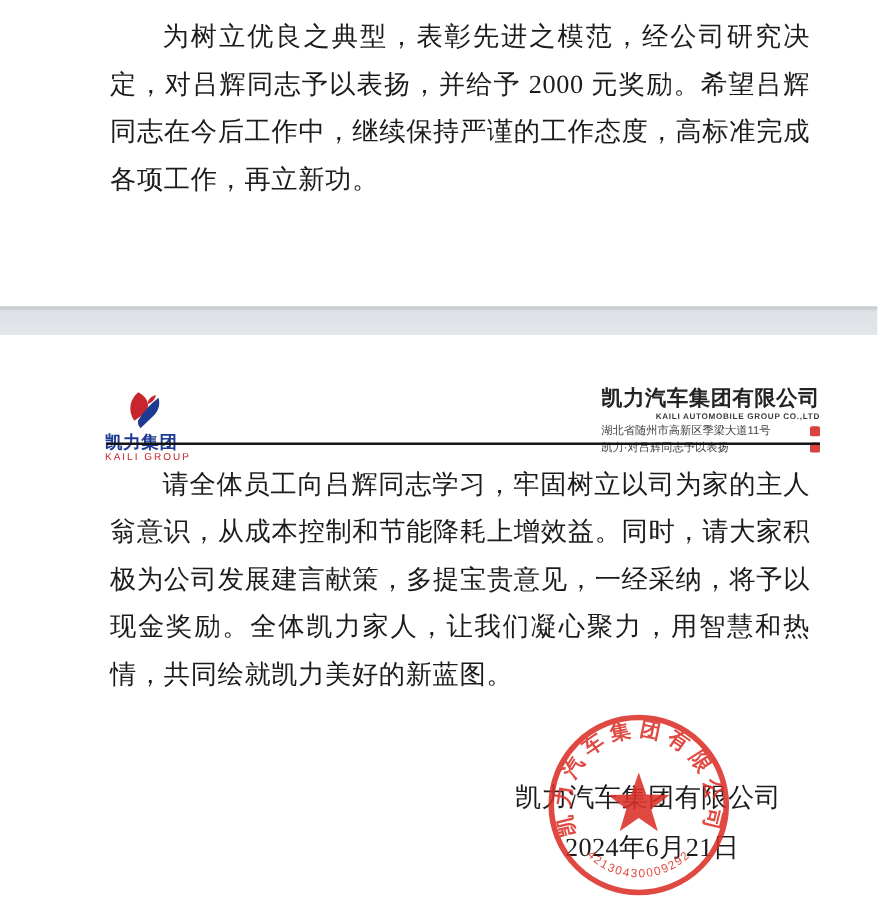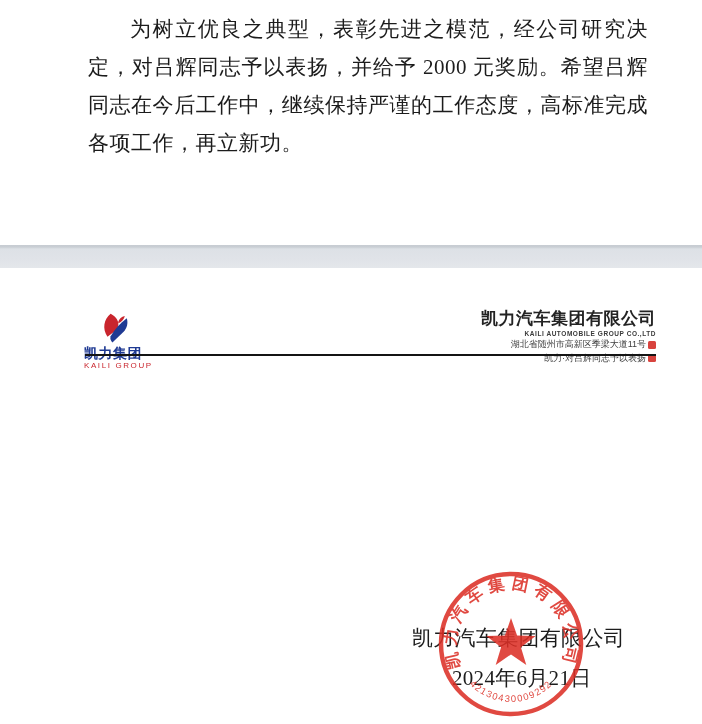--- a/index.html
+++ b/index.html
@@ -40,7 +40,7 @@
   .hr-company{font-size:17px;font-weight:bold;color:#232323;letter-spacing:0.5px;line-height:1.1;}
   .hr-en{font-size:6.5px;font-weight:bold;color:#3a3a3a;letter-spacing:0.55px;margin-top:1px;line-height:1.2;}
   .hr-line{font-size:9px;color:#3f3f3f;margin-top:2px;line-height:1.25;
-    display:flex;justify-content:flex-end;align-items:center;gap:2px;}
+    display:flex;justify-content:space-between;align-items:center;gap:12px;}
   .red-badge{width:8px;height:8px;background:#d8433e;border-radius:1.5px;display:inline-block;flex:0 0 auto;}
   .header-underline{position:absolute;left:85px;right:46px;top:86px;height:2px;background:#141414;}
 

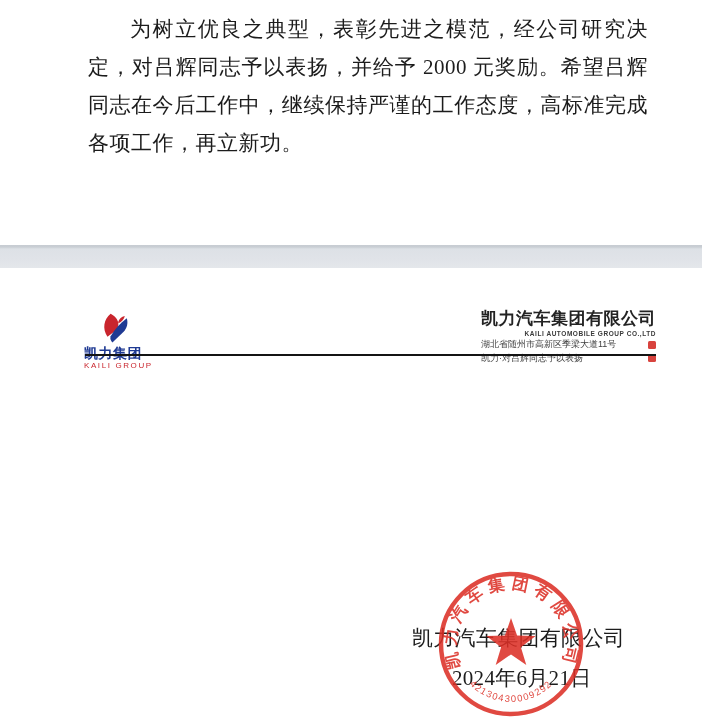--- a/index.html
+++ b/index.html
@@ -89,6 +89,7 @@
 
     <div class="header-underline"></div>
 
+    <p class="body-text indent">请全体员工向吕辉同志学习，牢固树立以司为家的主人翁意识，从成本控制和节能降耗上增效益。同时，请大家积极为公司发展建言献策，多提宝贵意见，一经采纳，将予以现金奖励。全体凯力家人，让我们凝心聚力，用智慧和热情，共同绘就凯力美好的新蓝图。</p>
 
     <div class="sig-company">凯力汽车集团有限公司</div>
     <div class="sig-date">2024年6月21日</div>

